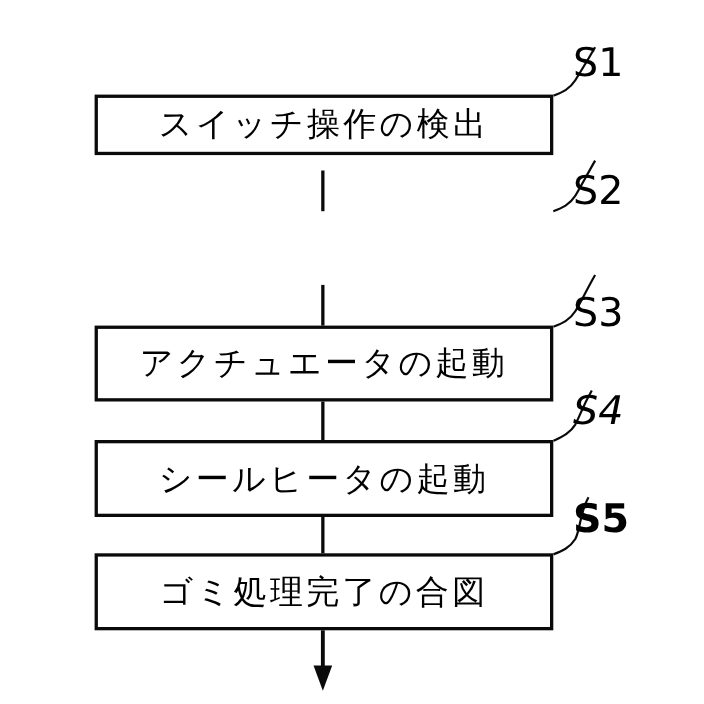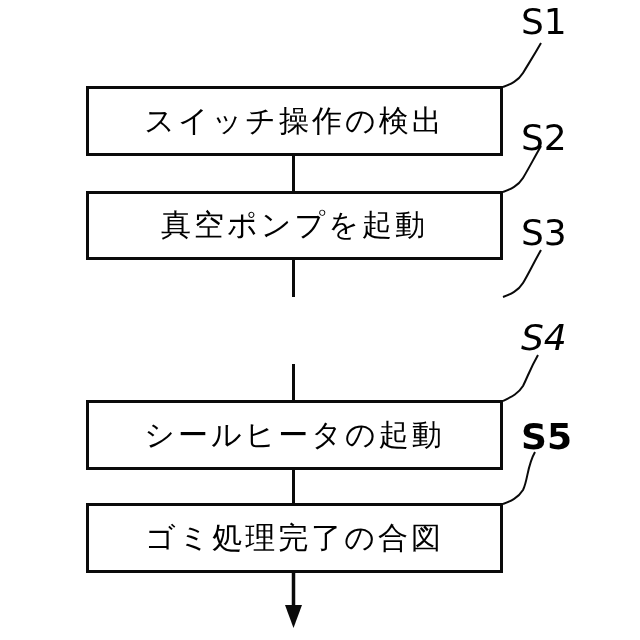--- a/index.html
+++ b/index.html
@@ -47,6 +47,7 @@
     letter-spacing: 0px;
     text-align: left;
     z-index: 2;
+    margin-top: 36px;
   }
   .code-1 { top: 4px; }
   .code-2 { top: 120px; }

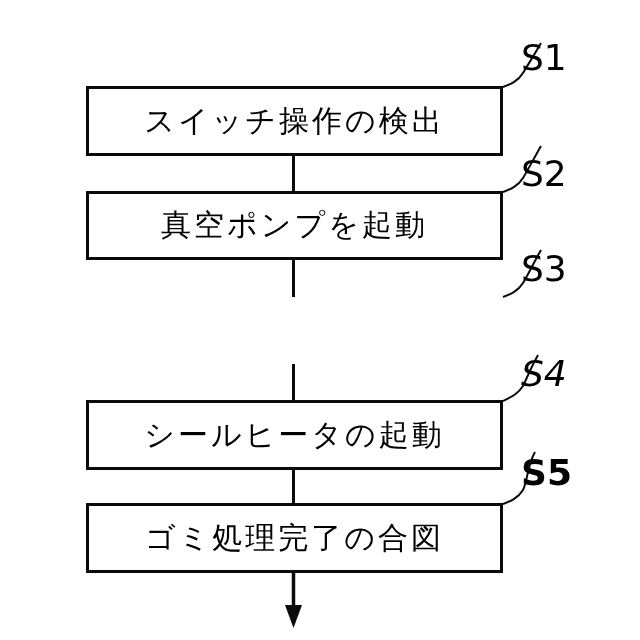--- a/index.html
+++ b/index.html
@@ -31,7 +31,7 @@
     white-space: nowrap;
     z-index: 2;
   }
-  .box-1 { top: 86px;  height: 70px; }
+  .box-1 { top: 86px;  height: 55px; }
   .box-2 { top: 191px; height: 69px; }
   .box-3 { top: 296px; height: 69px; }
   .box-4 { top: 400px; height: 70px; }

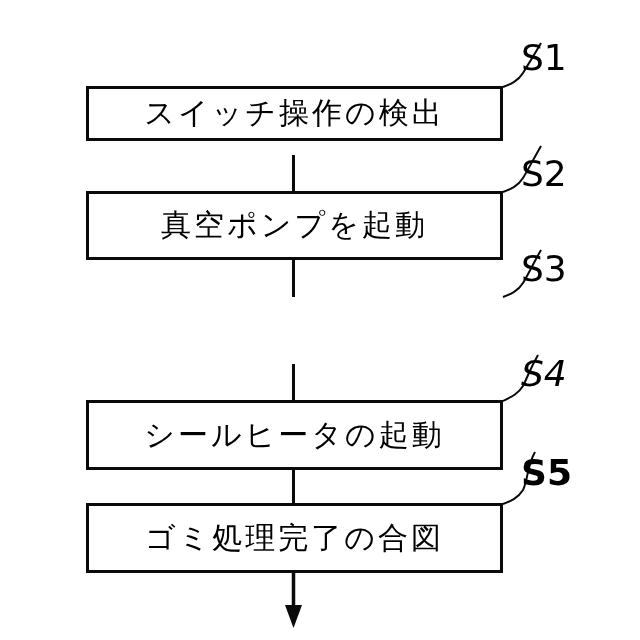--- a/index.html
+++ b/index.html
@@ -89,9 +89,6 @@
   <div class="flow-box box-1">
     <span>スイッチ操作の検出</span>
   </div>
-  <div class="flow-box box-2">
-    <span>真空ポンプを起動</span>
-  </div>
   <div class="flow-box box-5">
     <span>ゴミ処理完了の合図</span>
   </div>

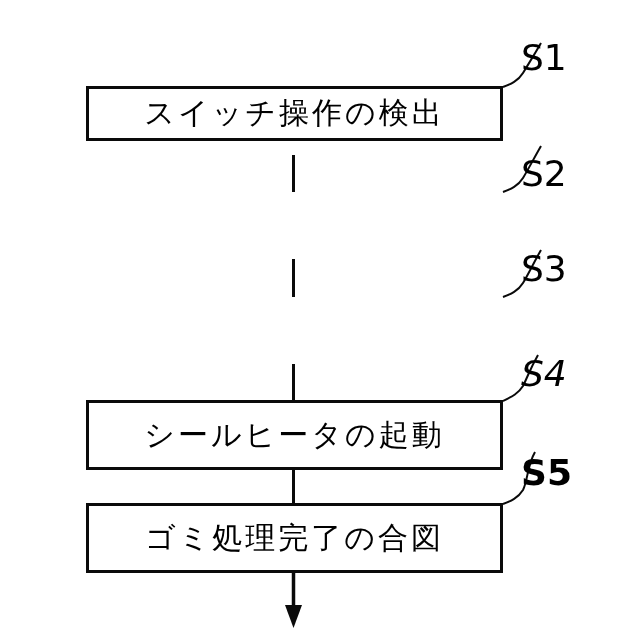--- a/index.html
+++ b/index.html
@@ -51,7 +51,7 @@
   }
   .code-1 { top: 4px; }
   .code-2 { top: 120px; }
-  .code-3 { top: 215px; }
+  .code-3 { top: 231px; }
   .code-4 { top: 320px; font-style: italic; }
   .code-5 { top: 419px; font-weight: bold; }
 

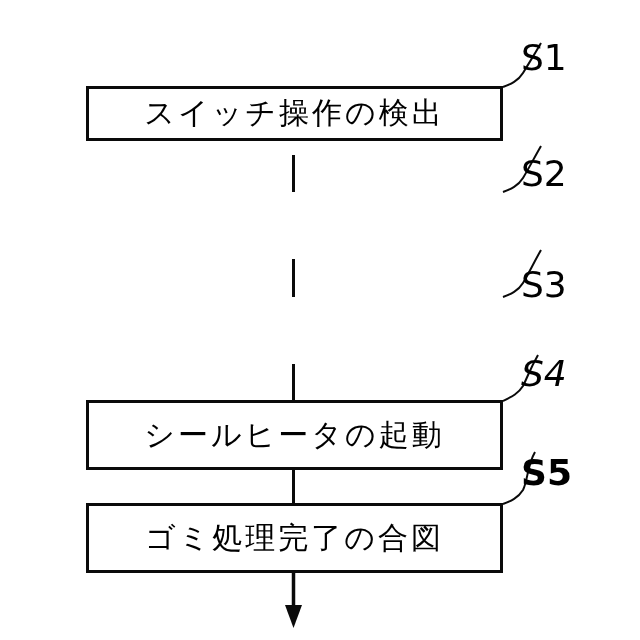--- a/index.html
+++ b/index.html
@@ -89,6 +89,9 @@
   <div class="flow-box box-1">
     <span>スイッチ操作の検出</span>
   </div>
+  <div class="flow-box box-3">
+    <span>アクチュエータの起動</span>
+  </div>
   <div class="flow-box box-5">
     <span>ゴミ処理完了の合図</span>
   </div>

